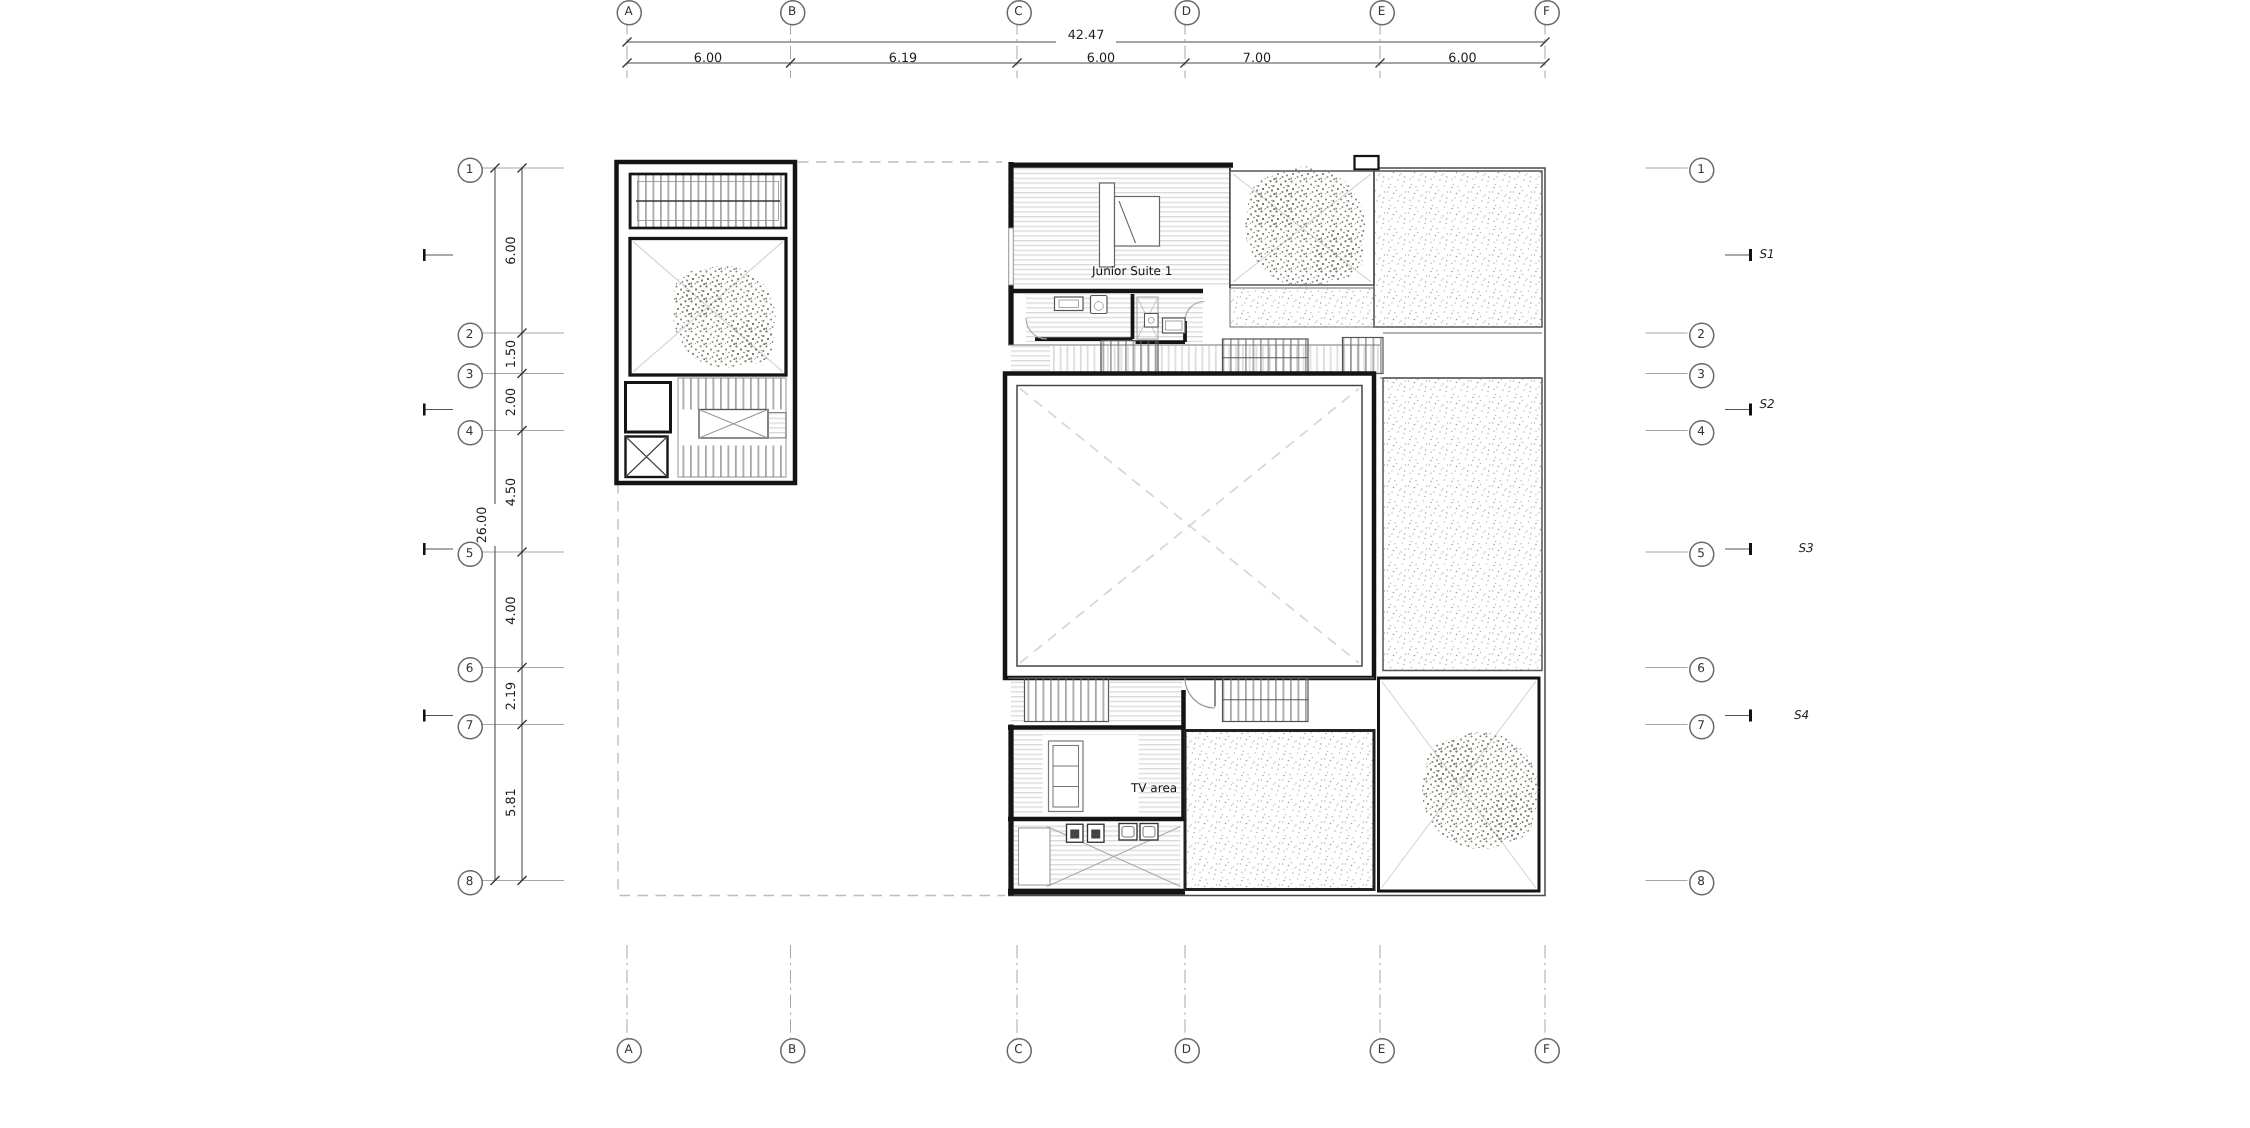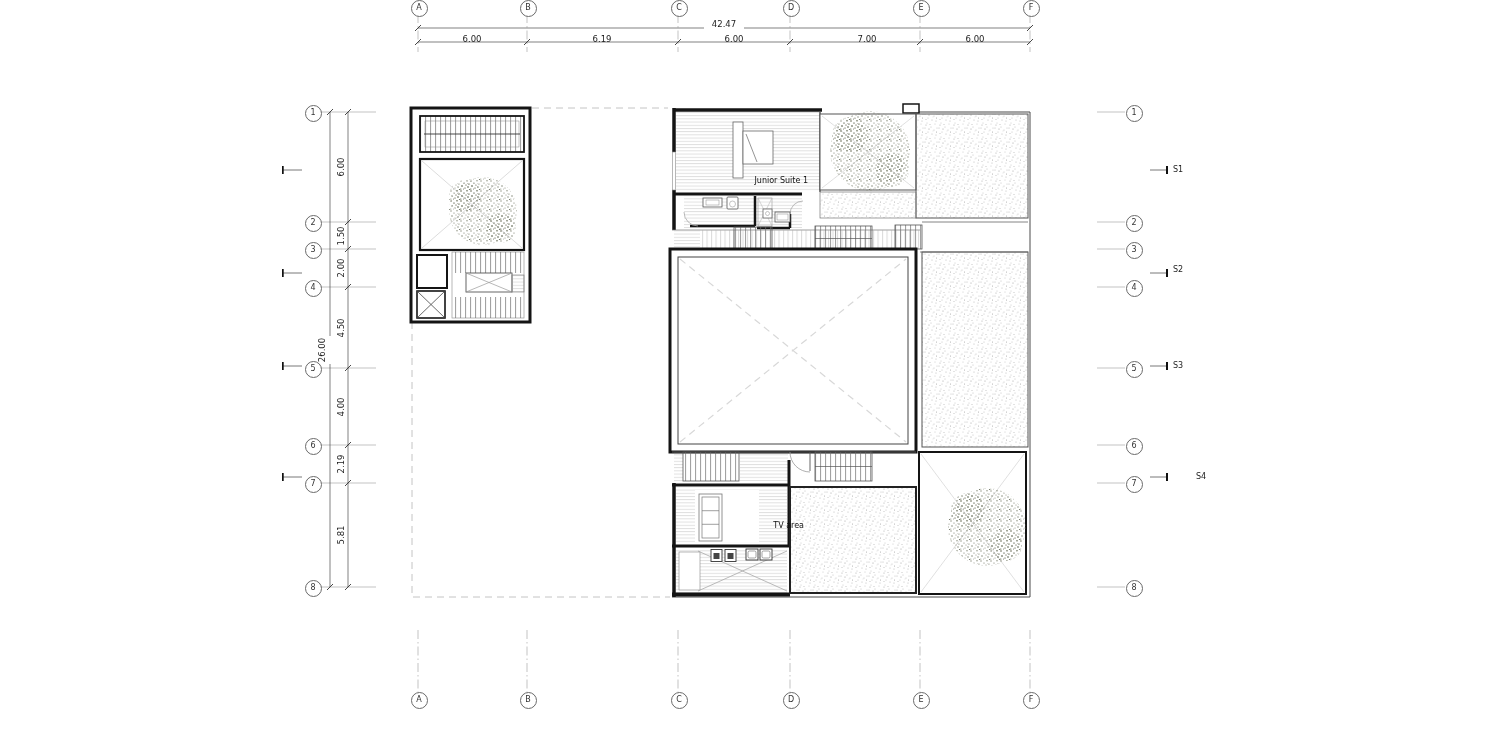--- a/index.html
+++ b/index.html
@@ -306,7 +306,7 @@
 <div class="lbl" style="left:452px;top:33.5px;width:40px">6.00</div>
 <div class="lbl" style="left:582px;top:33.5px;width:40px">6.19</div>
 <div class="lbl" style="left:714px;top:33.5px;width:40px">6.00</div>
-<div class="lbl" style="left:847px;top:33.5px;width:40px">7.00</div>
+<div class="lbl" style="left:818px;top:33.5px;width:40px">7.00</div>
 <div class="lbl" style="left:955px;top:33.5px;width:40px">6.00</div>
 
 <div class="lbl rot" style="left:307px;top:345px;width:30px">26.00</div>

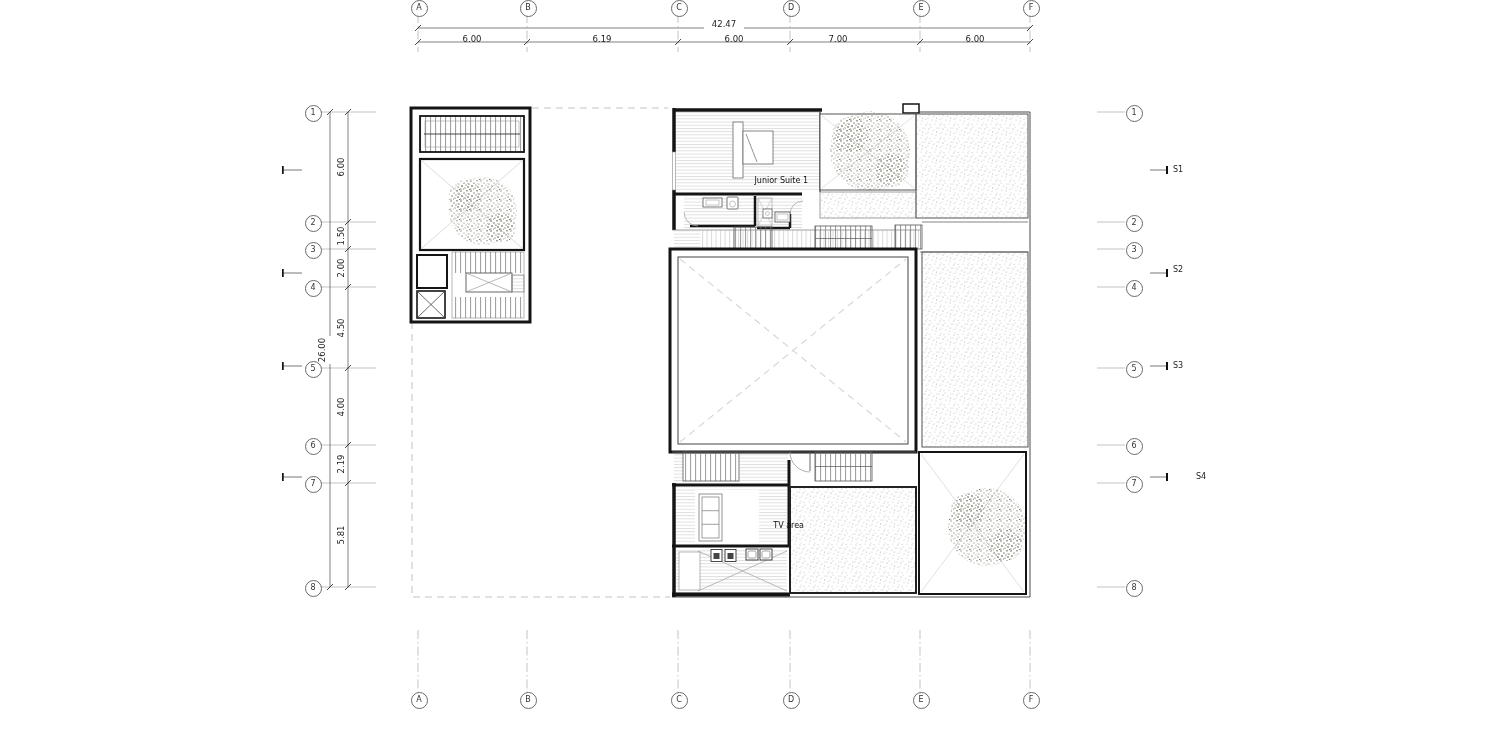--- a/index.html
+++ b/index.html
@@ -12,7 +12,7 @@
           background:#fff;font-size:8px;line-height:13px;text-align:center;color:#333;}
   .bubble::before{content:"";position:absolute;left:50%;top:-5px;bottom:-5px;width:0.7px;background:#adadad;z-index:-1;}
   .bubble::after{content:"";position:absolute;top:50%;left:-5px;right:-5px;height:0.7px;background:#adadad;z-index:-1;}
-  .seclbl{position:absolute;font-size:8px;color:#222;}
+  .seclbl{position:absolute;font-size:8px;color:#222;font-style:italic;}
   .roomlbl{position:absolute;font-size:8px;color:#111;text-align:right;}
 </style>
 </head>

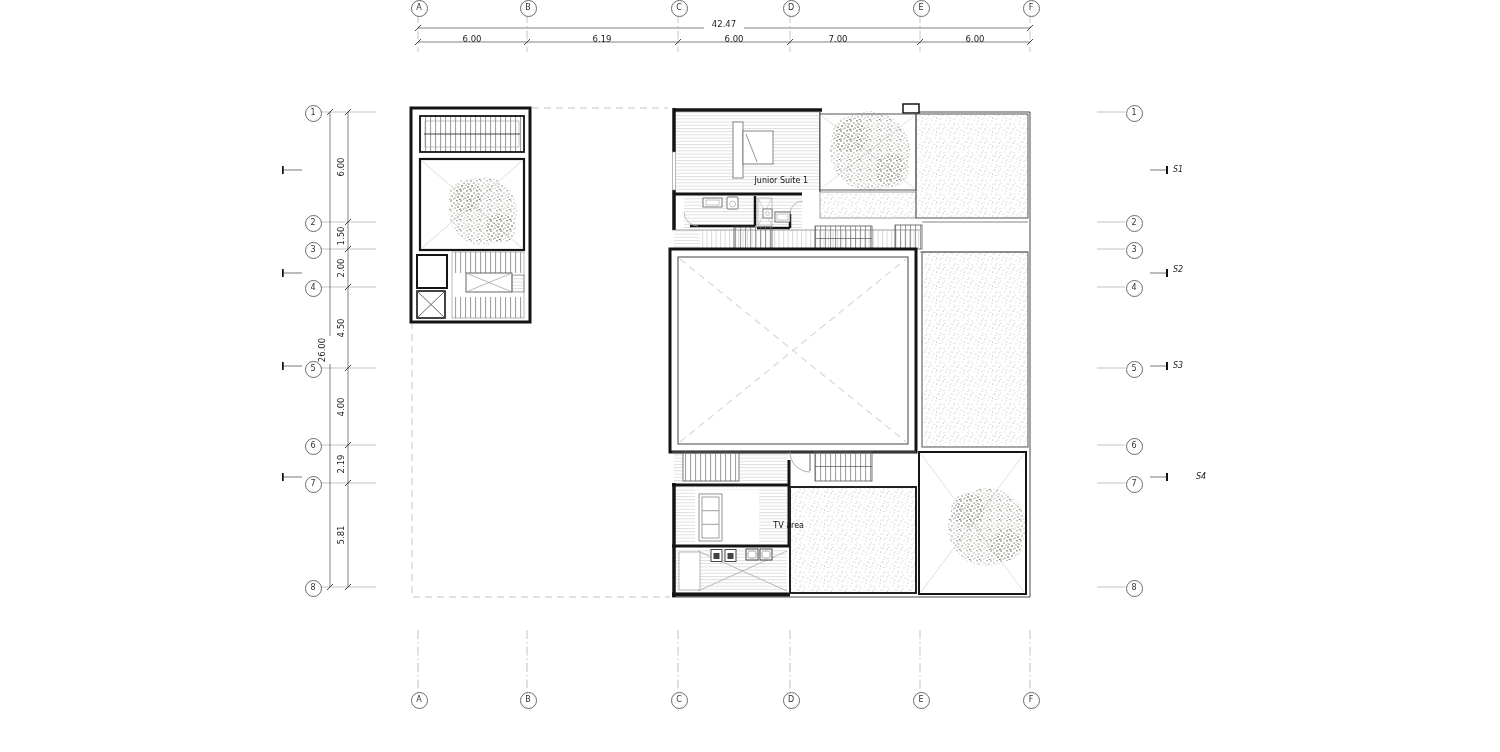--- a/index.html
+++ b/index.html
@@ -13,7 +13,7 @@
   .bubble::before{content:"";position:absolute;left:50%;top:-5px;bottom:-5px;width:0.7px;background:#adadad;z-index:-1;}
   .bubble::after{content:"";position:absolute;top:50%;left:-5px;right:-5px;height:0.7px;background:#adadad;z-index:-1;}
   .seclbl{position:absolute;font-size:8px;color:#222;font-style:italic;}
-  .roomlbl{position:absolute;font-size:8px;color:#111;text-align:right;}
+  .roomlbl{position:absolute;font-size:8px;color:#111;text-align:left;}
 </style>
 </head>
 <body>

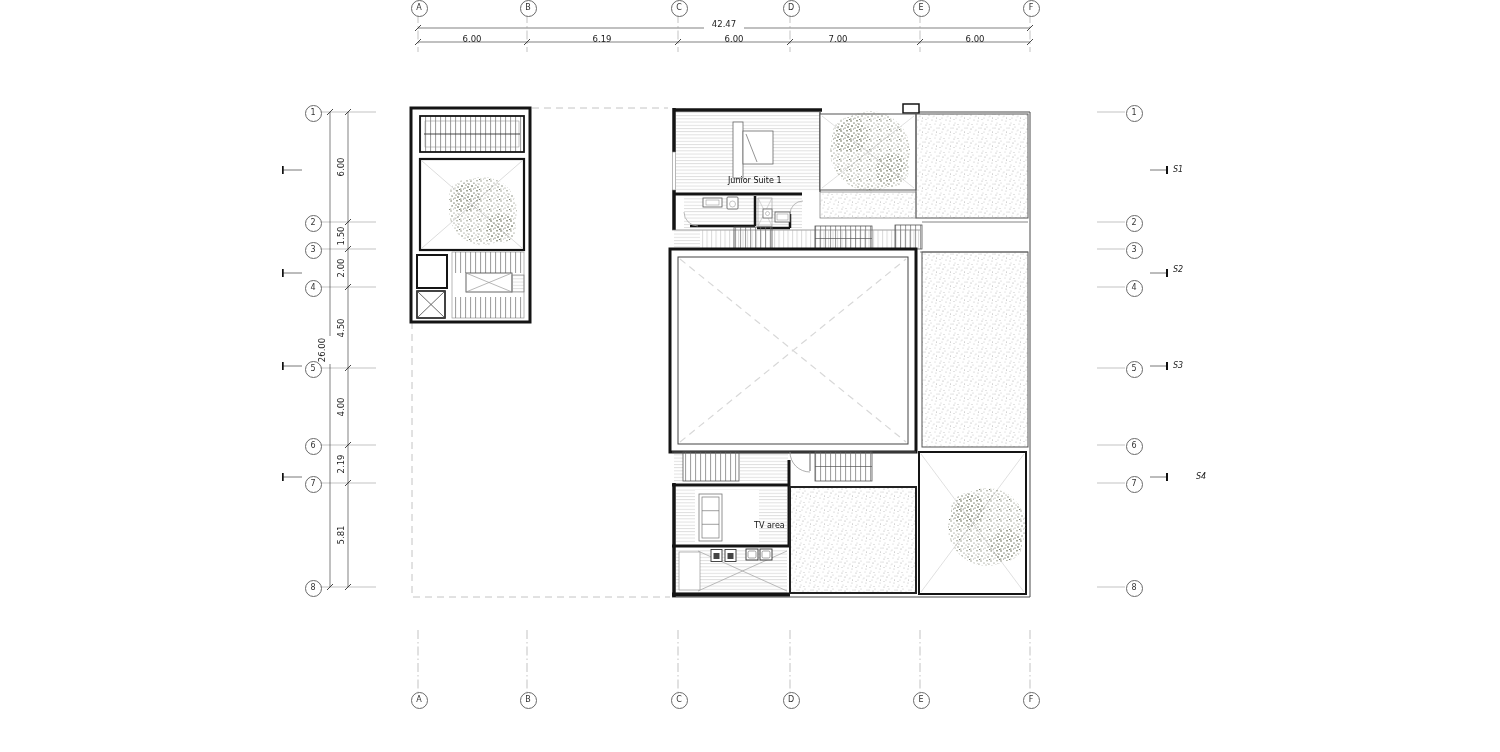--- a/index.html
+++ b/index.html
@@ -320,7 +320,7 @@
 
 <div class="seclbl" style="left:1173px;top:165px">S1</div>
 <div class="seclbl" style="left:1173px;top:265px">S2</div>
-<div class="seclbl" style="left:1173px;top:361px">S3</div>
+<div class="seclbl" style="left:1199px;top:361px">S3</div>
 <div class="seclbl" style="left:1196px;top:472px">S4</div>
 
 <div class="roomlbl" style="left:728px;top:176px;width:80px">Junior Suite 1</div>

